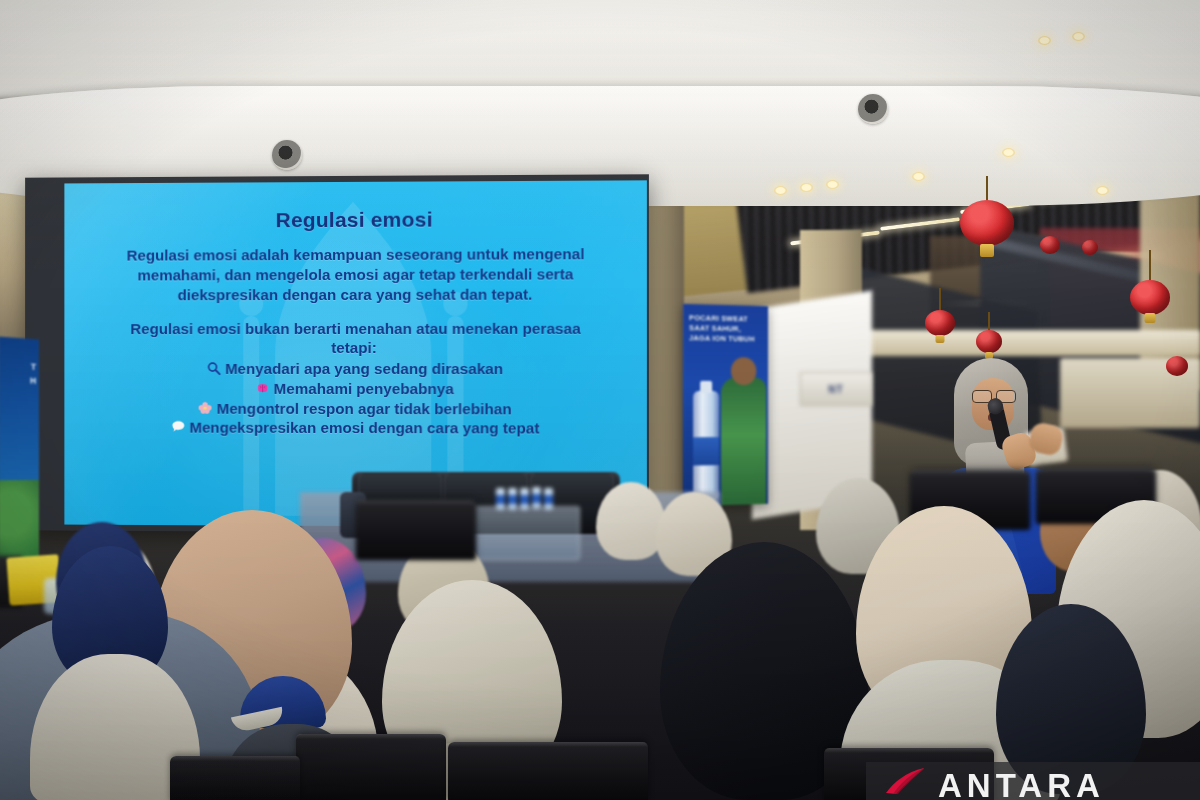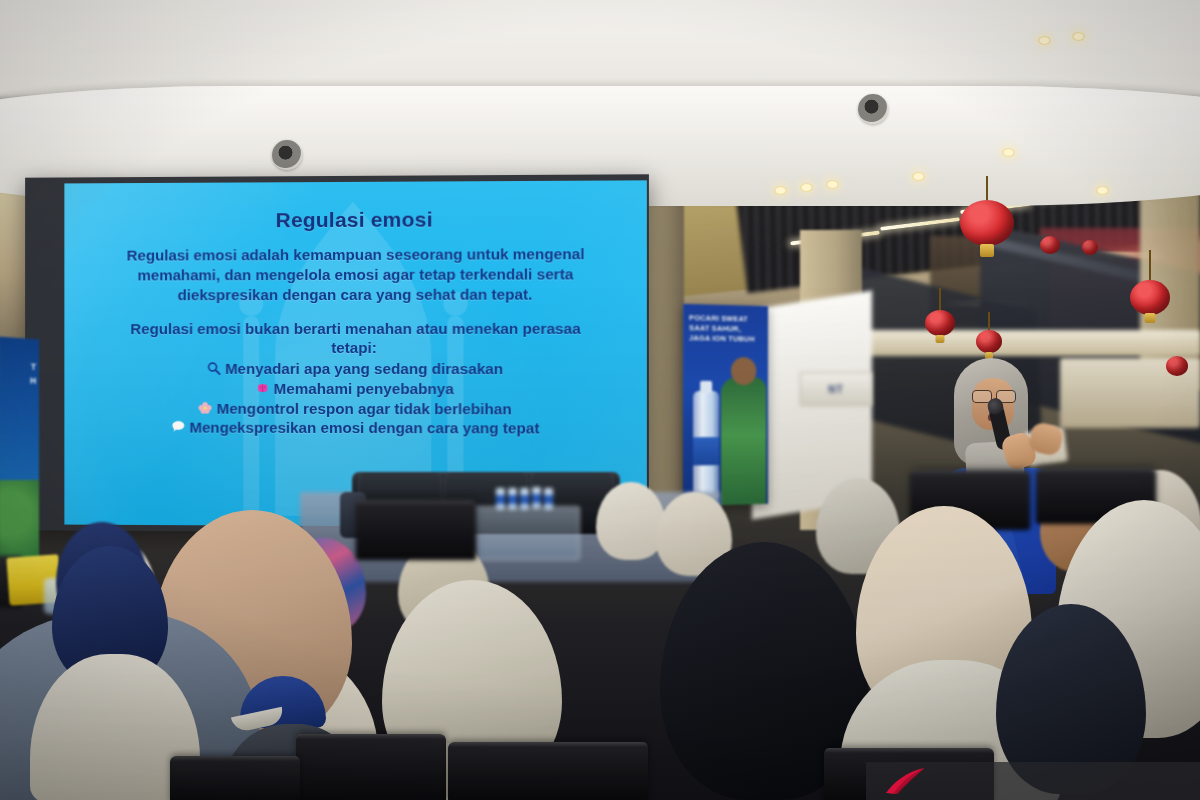--- a/index.html
+++ b/index.html
@@ -729,6 +729,7 @@
       <path d="M2 27 C 10 16, 22 6, 40 2 C 30 10, 20 19, 12 28 Z" fill="#d6103a"></path>
       <path d="M14 28 C 20 21, 28 13, 40 3 L 40 2 C 26 8, 16 18, 9 28 Z" fill="#9d0b2a" opacity=".7"></path>
     </svg>
+    <span class="wm-text">ANTARA</span>
   </div>
 
 </div>

